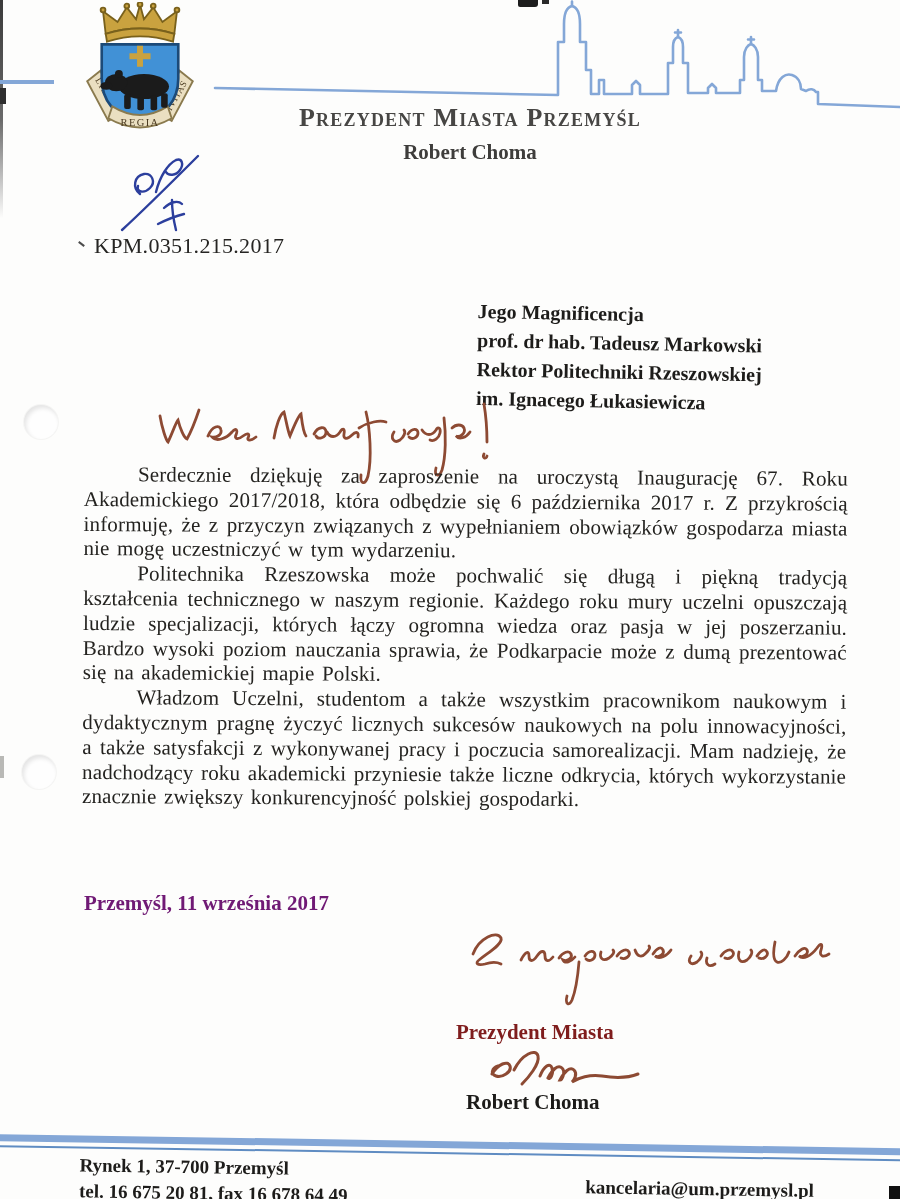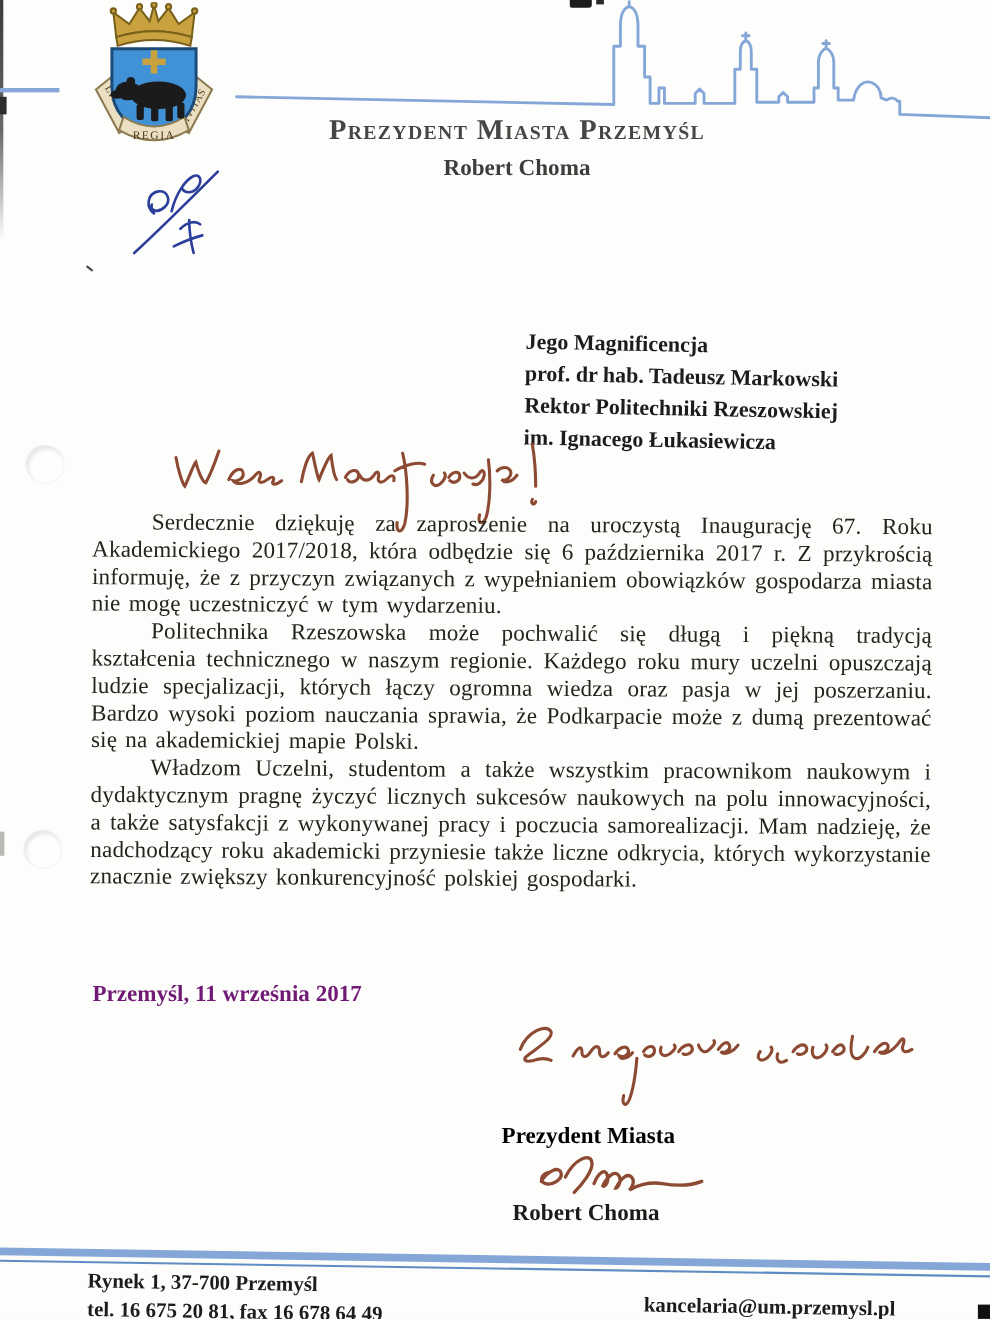--- a/index.html
+++ b/index.html
@@ -137,6 +137,7 @@
   </svg>
 
   <div class="abs pen-tick"></div>
+  <div class="abs ref">KPM.0351.215.2017</div>
 
   <div class="abs addressee">
     <div>Jego Magnificencja</div>

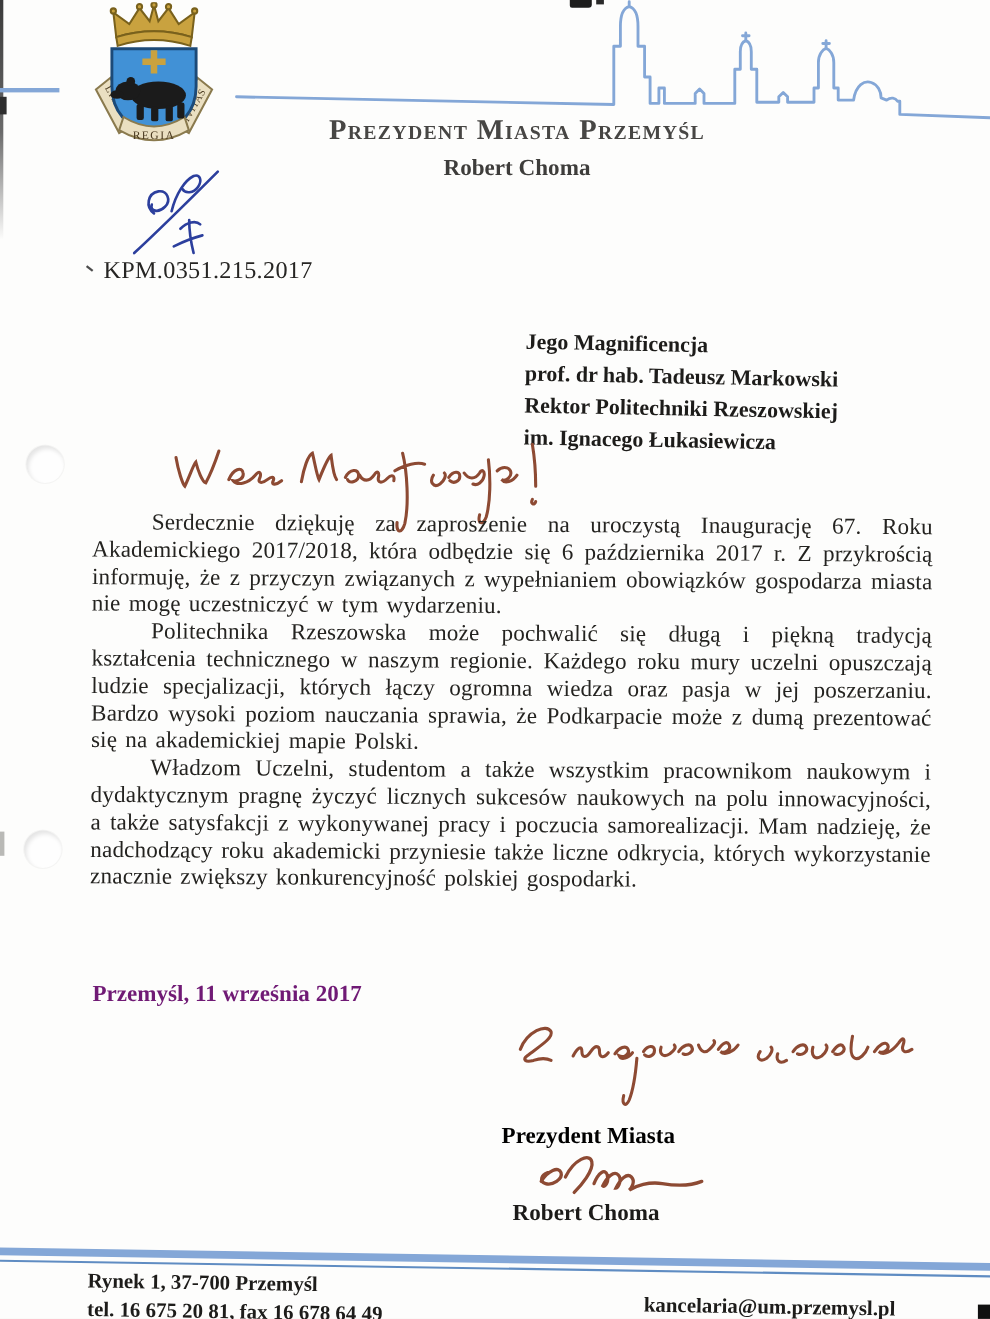--- a/index.html
+++ b/index.html
@@ -41,7 +41,7 @@
   .body-text p{margin:0;text-indent:54px;}
   .dateline{left:84px;top:891px;font-size:21px;font-weight:bold;color:#701a75;}
   
-  .sig-title{left:456px;top:1020px;font-size:21px;font-weight:bold;color:#000000;}
+  .sig-title{left:456px;top:1020px;font-size:21px;font-weight:bold;color:#7f1d1d;}
   .sig-name{left:466px;top:1090px;font-size:21px;font-weight:bold;color:#1c1b19;}
   
   .footer{left:-8px;top:1134px;width:920px;height:80px;transform:rotate(.9deg);transform-origin:0 0;}

